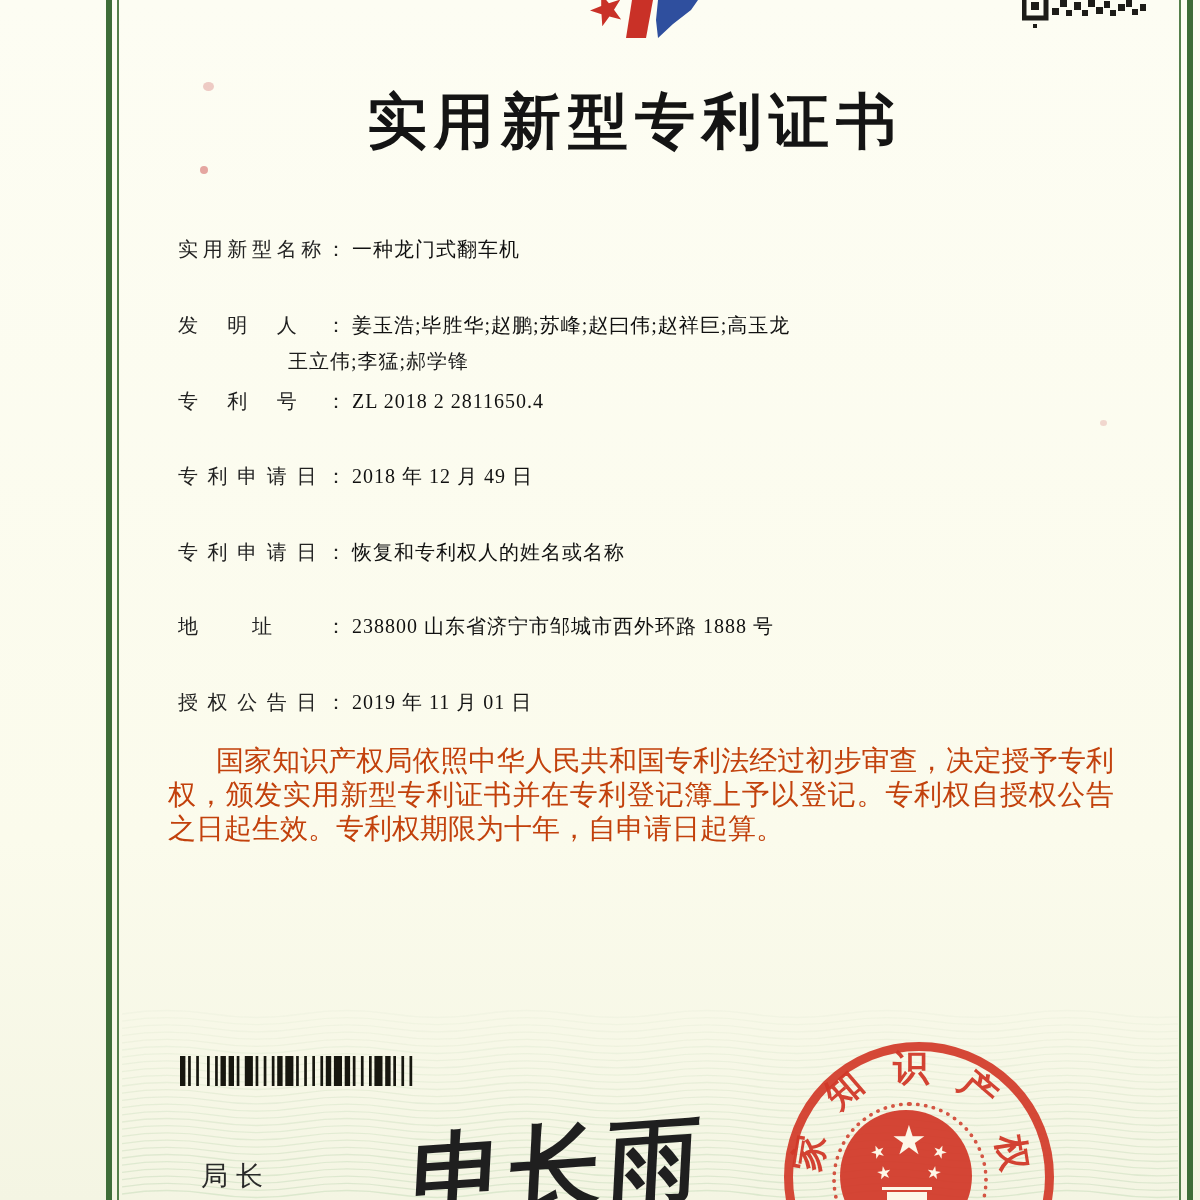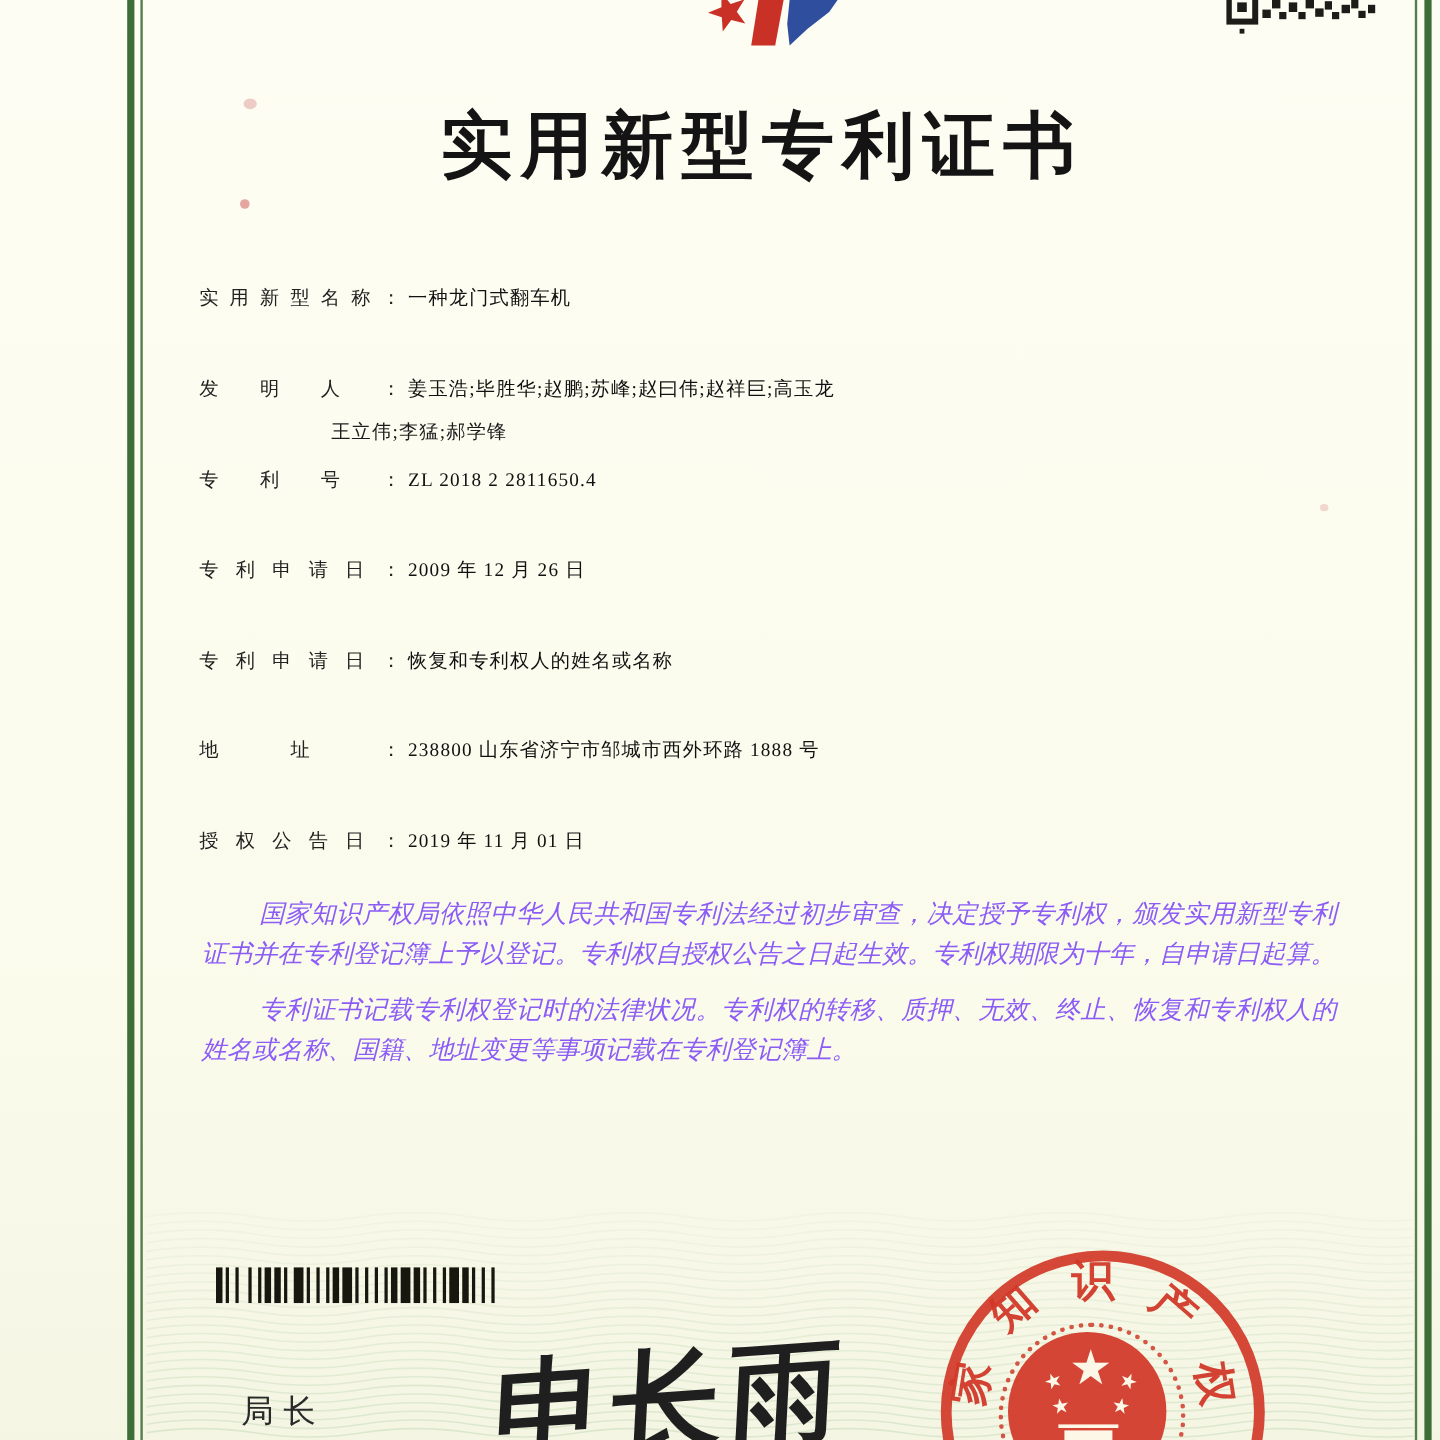--- a/index.html
+++ b/index.html
@@ -20,7 +20,7 @@
     letter-spacing:7px;color:#141414;
   }
   
-  .row{position:absolute;left:166px;width:960px;font-size:16px;line-height:30px;}
+  .row{position:absolute;left:178px;width:960px;font-size:20px;line-height:30px;}
   .lab{
     display:inline-block;width:168px;vertical-align:top;
     text-align:justify;text-align-last:justify;color:#222;

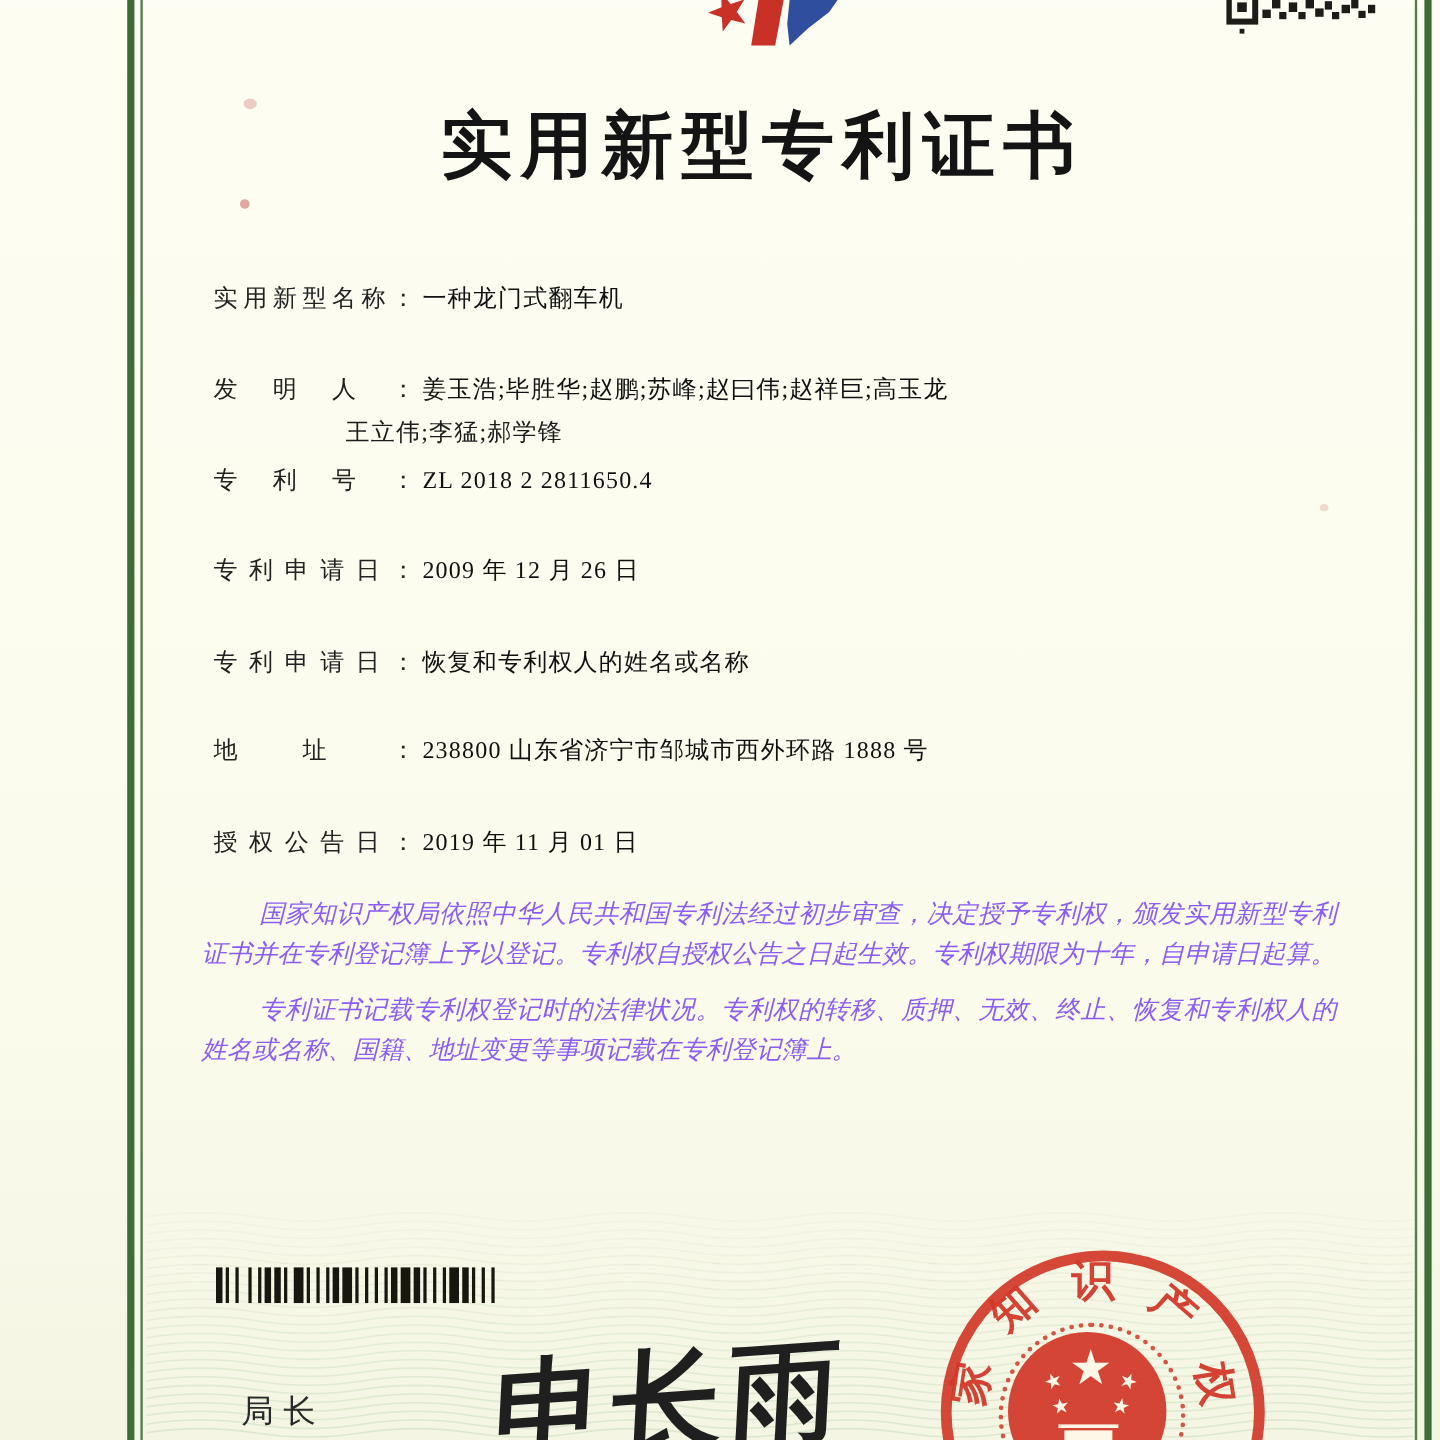--- a/index.html
+++ b/index.html
@@ -142,7 +142,7 @@
 </div>
 
 <div class="row" style="top:461px;">
-  <span class="lab">专利申请日：</span><span class="val">2009 年 12 月 26 日</span>
+  <span class="lab">专利申请日：</span><span class="val">2018 年 12 月 49 日</span>
 </div>
 
 <div class="row" style="top:537px;">

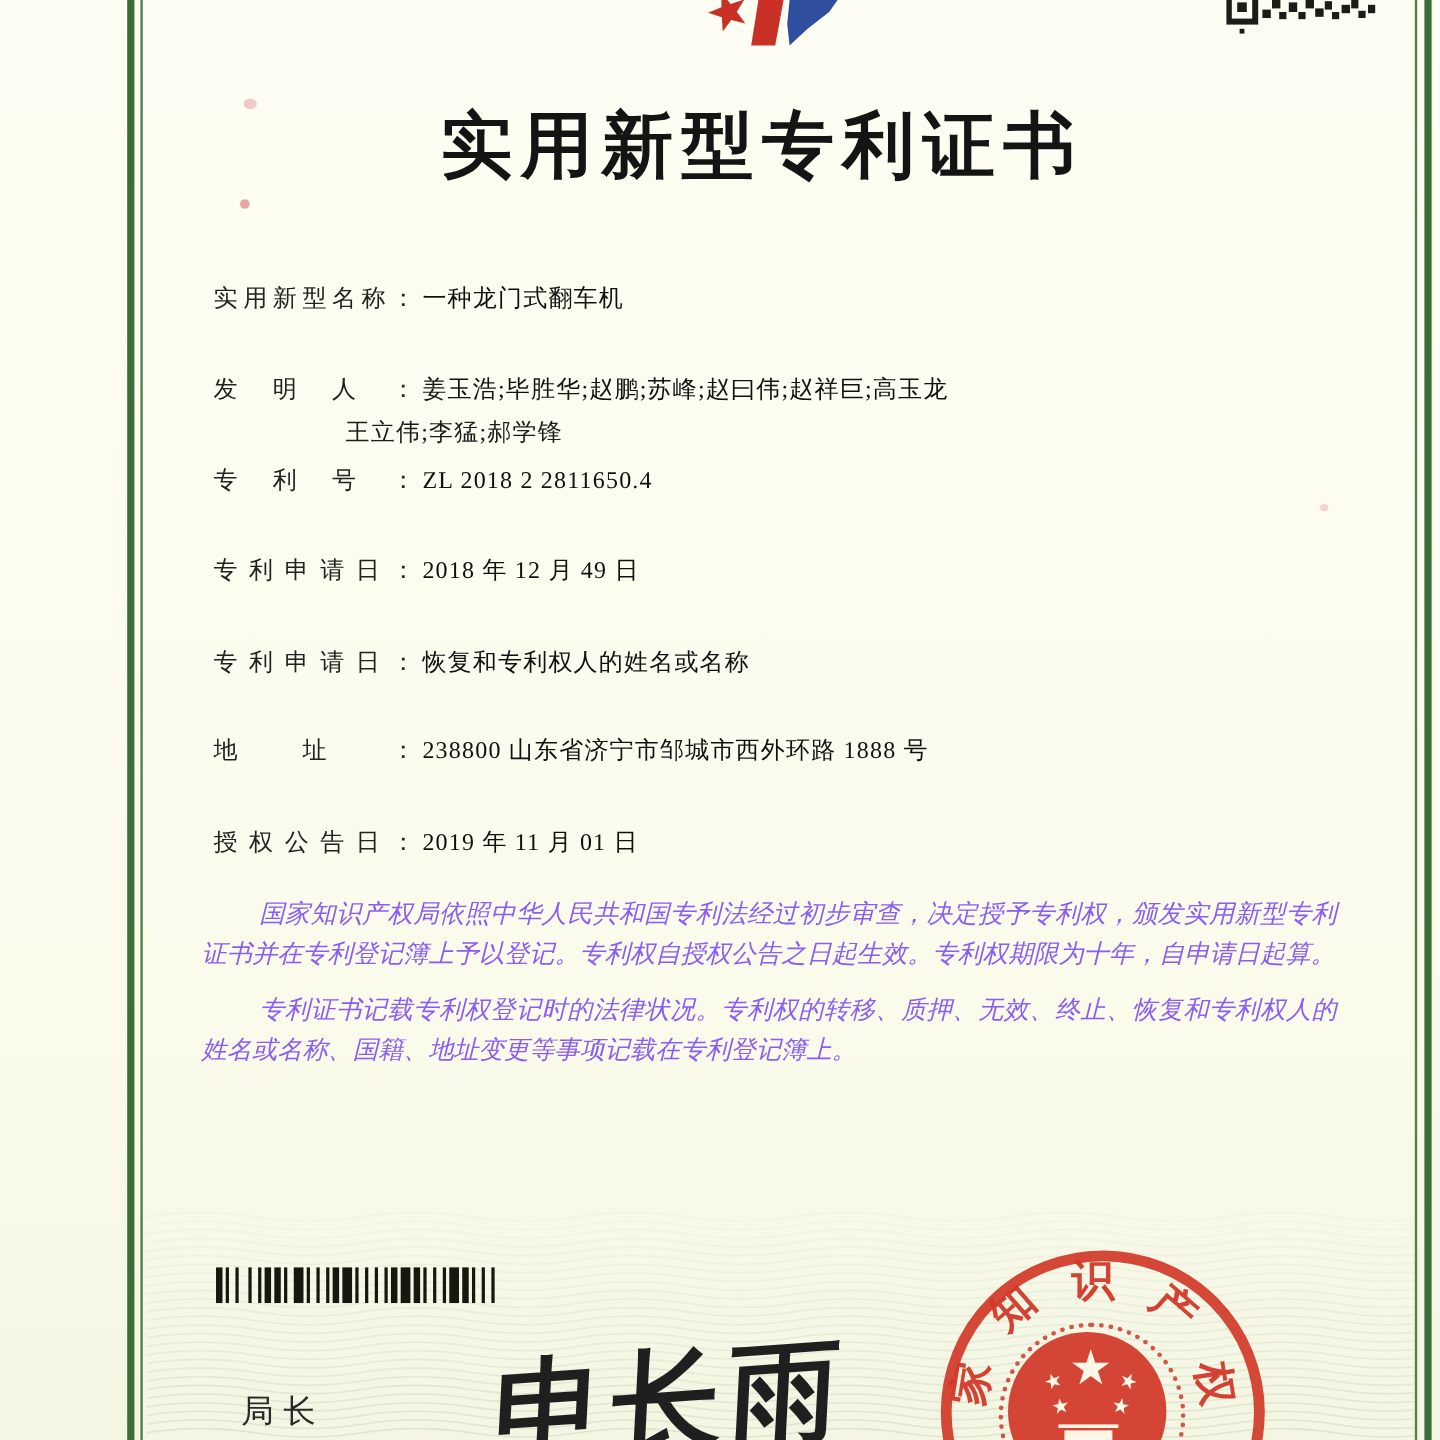--- a/index.html
+++ b/index.html
@@ -31,7 +31,7 @@
   .pair2 .lab{width:150px;}
   
   .paras{position:absolute;left:168px;top:744px;width:946px;
-    font-size:21px;line-height:34px;text-align:justify;color:#8b5cf6;font-style:italic;}
+    font-size:28px;line-height:34px;text-align:justify;color:#c2410c;}
   .paras p{margin:0 0 12px 0;text-indent:48px;}
   
   .director{position:absolute;left:185px;top:1158px;font-size:27px;letter-spacing:8px;color:#2a2a2a;

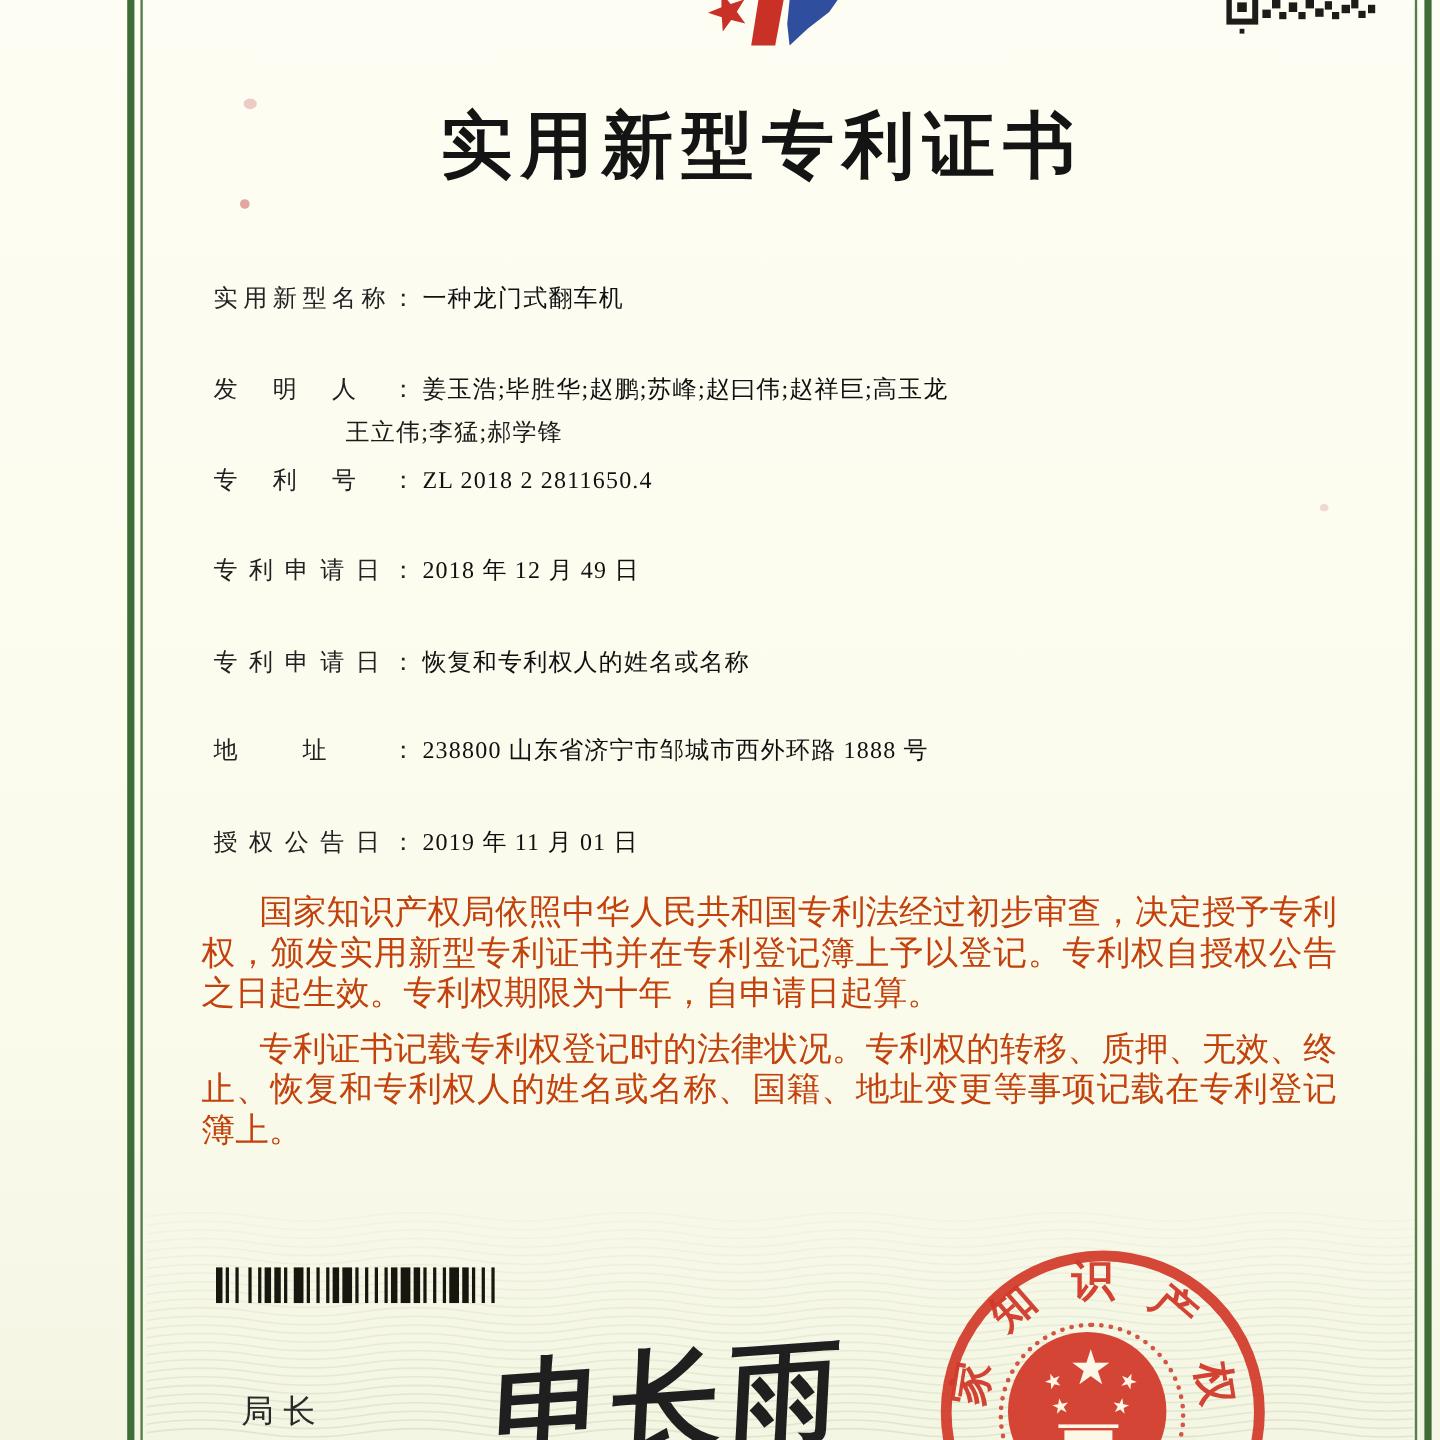--- a/index.html
+++ b/index.html
@@ -159,7 +159,6 @@
 
 <div class="paras">
   <p>国家知识产权局依照中华人民共和国专利法经过初步审查，决定授予专利权，颁发实用新型专利证书并在专利登记簿上予以登记。专利权自授权公告之日起生效。专利权期限为十年，自申请日起算。</p>
-  <p>专利证书记载专利权登记时的法律状况。专利权的转移、质押、无效、终止、恢复和专利权人的姓名或名称、国籍、地址变更等事项记载在专利登记簿上。</p>
 </div>
 
 <svg class="barcode" width="320" height="30">

